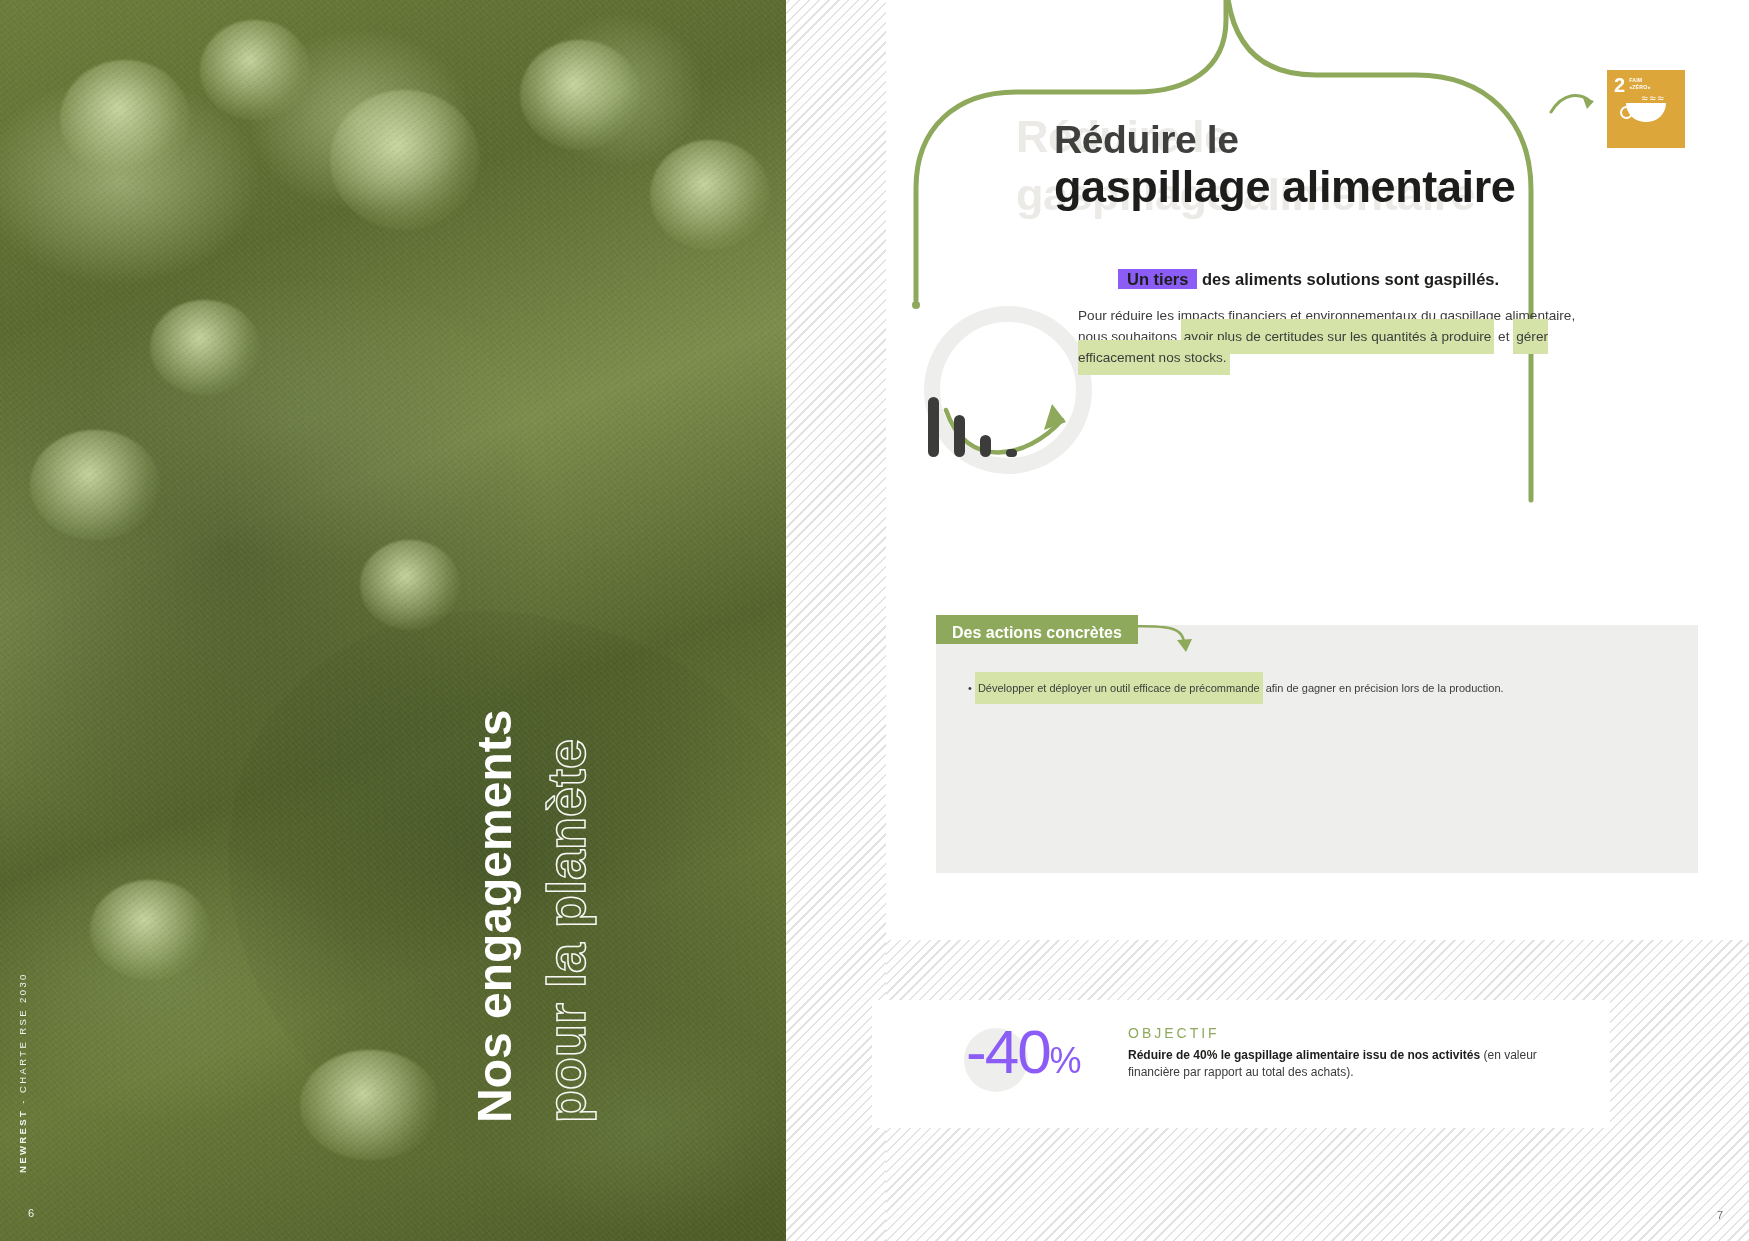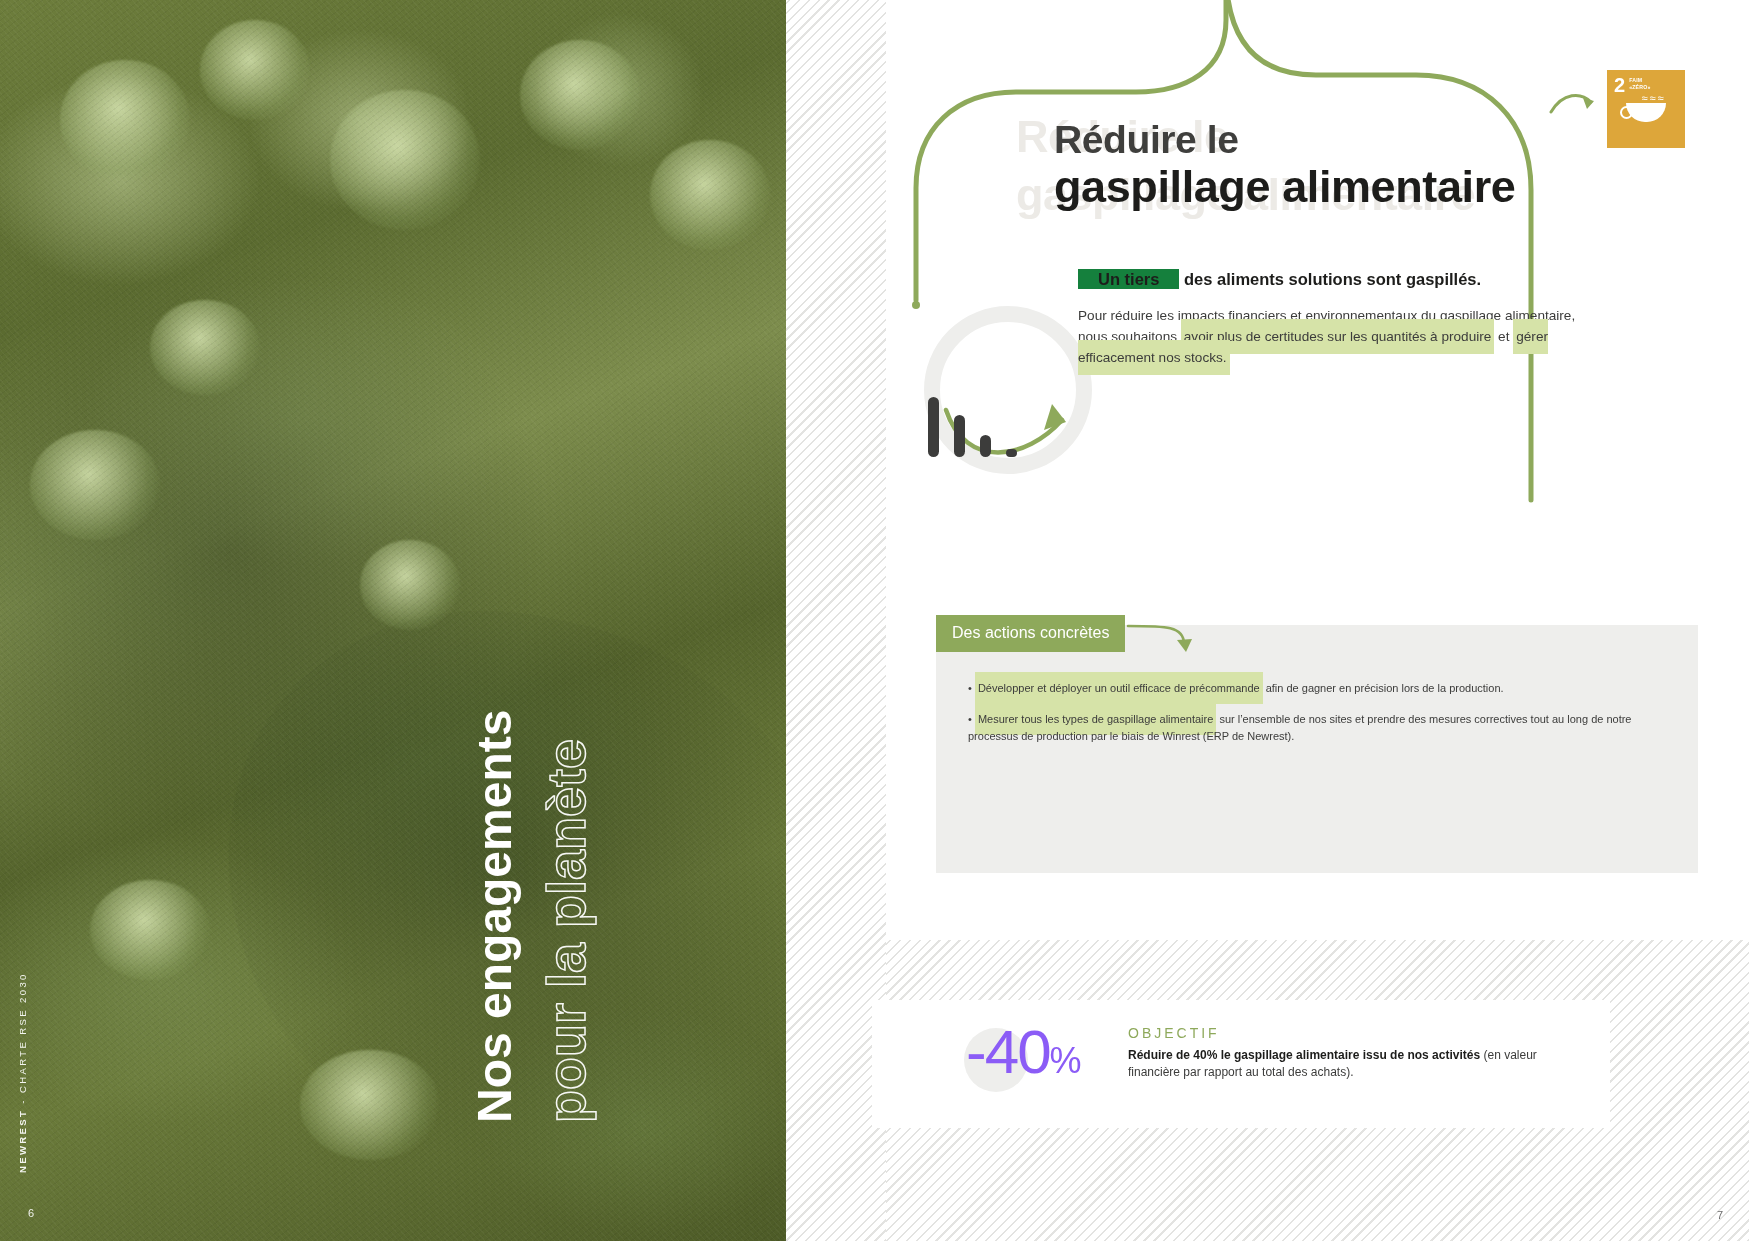--- a/index.html
+++ b/index.html
@@ -282,9 +282,10 @@
     padding: 10px 3px;
   }
   .hl-strong {
-    background: #15803d;
-    padding: 1px 20px;
-    font-weight: bold;
+    background: #8b5cf6;
+    padding: 1px 9px;
+    font-weight: bold;
+    margin-left: 40px;
   }
   .para {
     font-size: 13.6px;

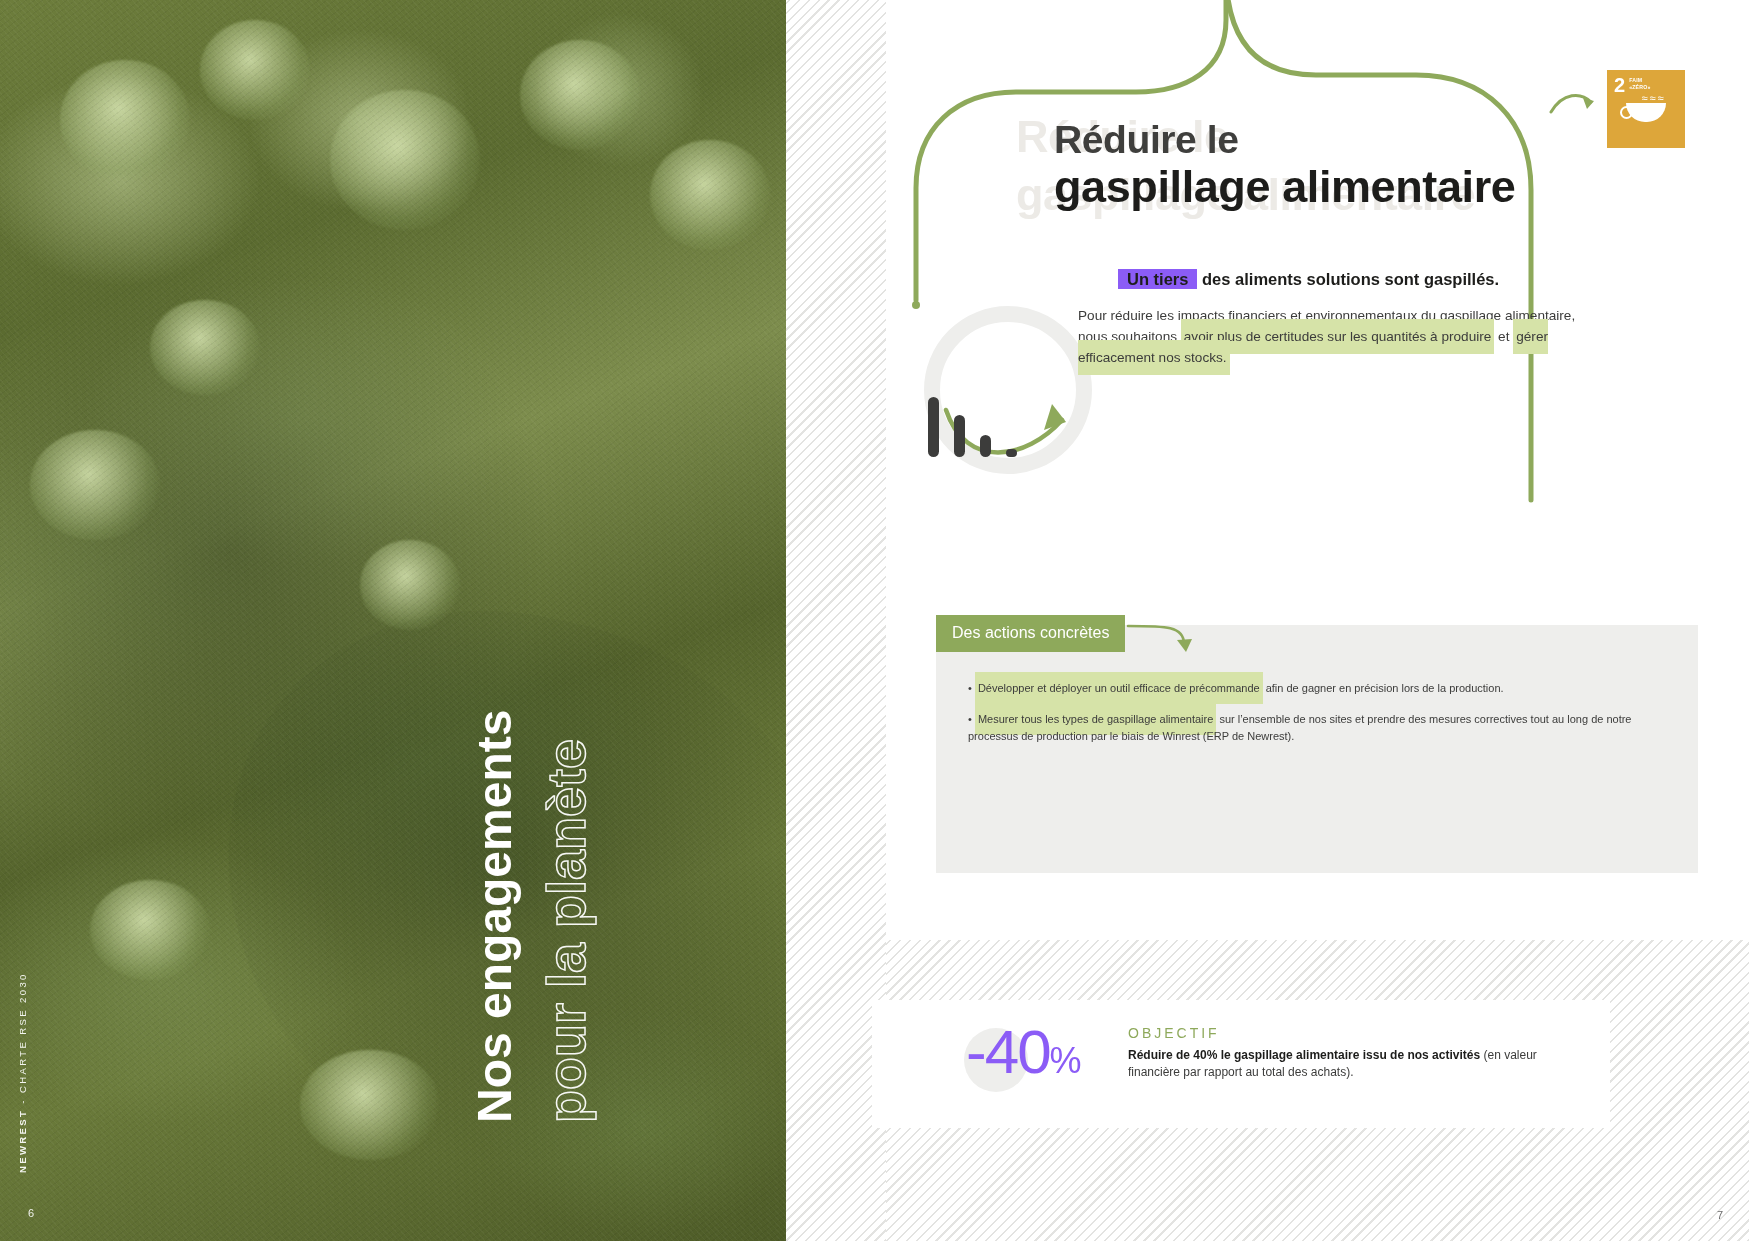--- a/index.html
+++ b/index.html
@@ -310,8 +310,8 @@
     background: #8ea95b;
     color: #ffffff;
     font-size: 16px;
-    font-weight: normal;
-    padding: 9px 16px 10px;
+    font-weight: bold;
+    padding: 9px 16px 2px;
     z-index: 5;
   }
   .tag-arrow {

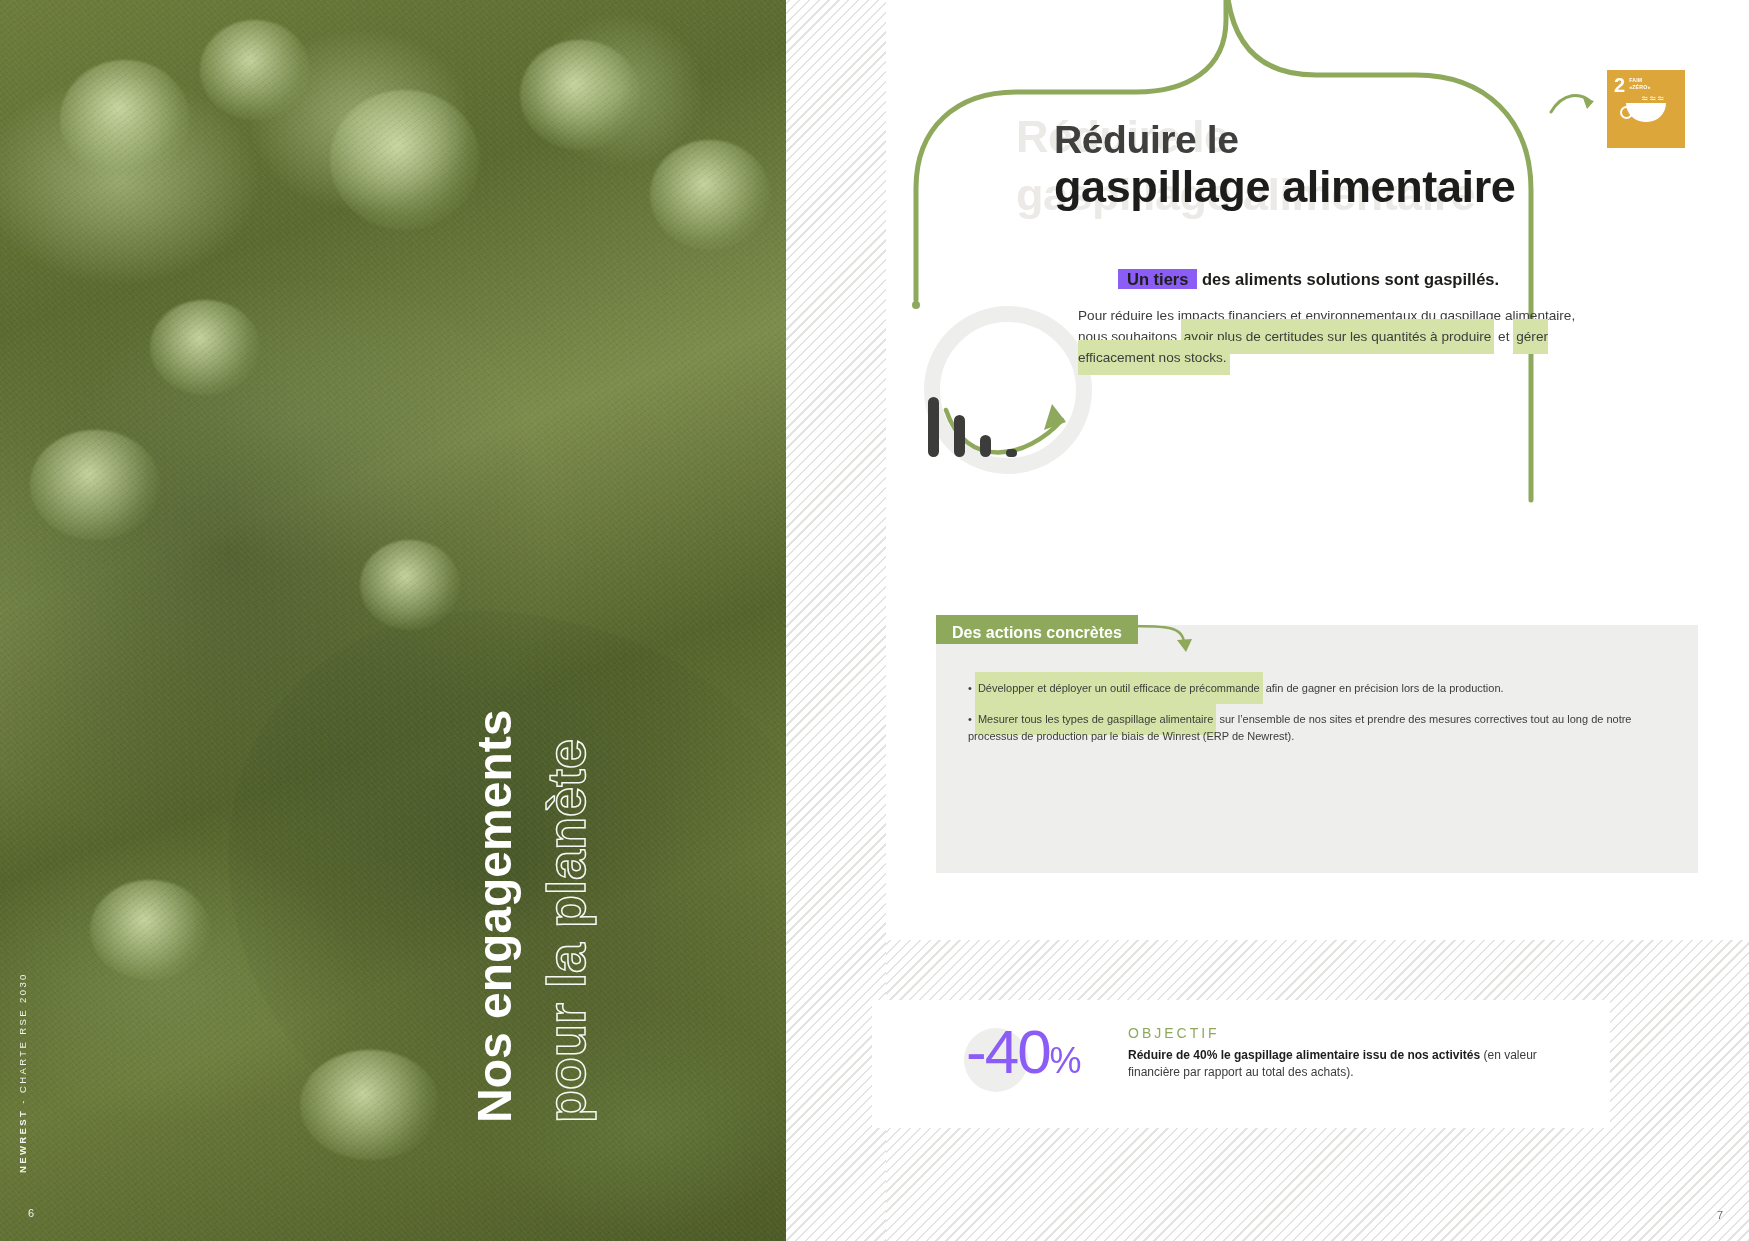--- a/index.html
+++ b/index.html
@@ -493,10 +493,6 @@
       <span>•</span>
       <span class="hl">Développer et déployer un outil efficace de précommande</span><span> afin de gagner en précision lors de la production.</span>
     </p>
-    <p>
-      <span>•</span>
-      <span class="hl">Mesurer tous les types de gaspillage alimentaire</span><span> sur l’ensemble de nos sites et prendre des mesures correctives tout au long de notre processus de production par le biais de Winrest (ERP de Newrest).</span>
-    </p>
   </div>
 
   <div class="obj-panel"></div>

